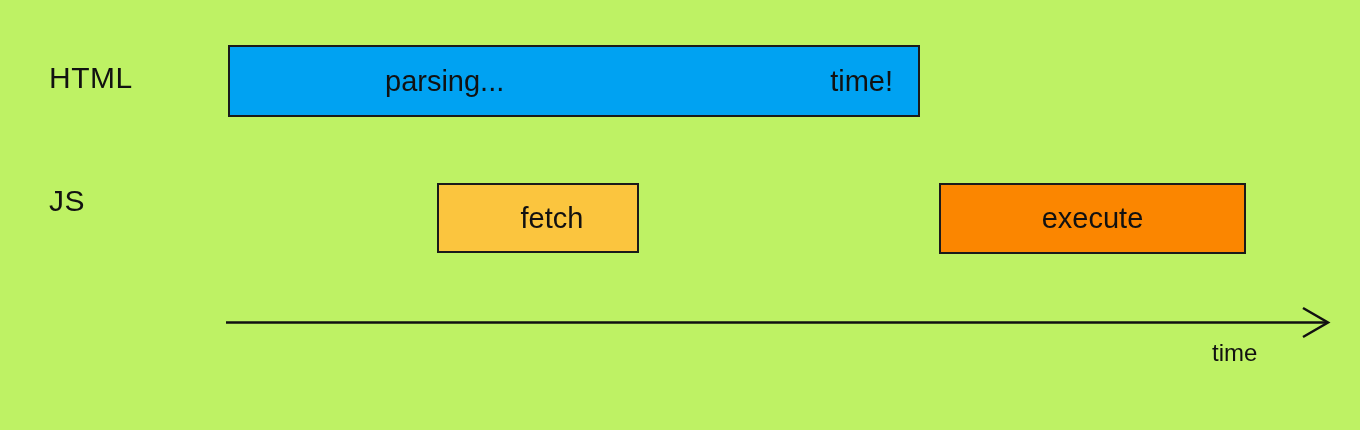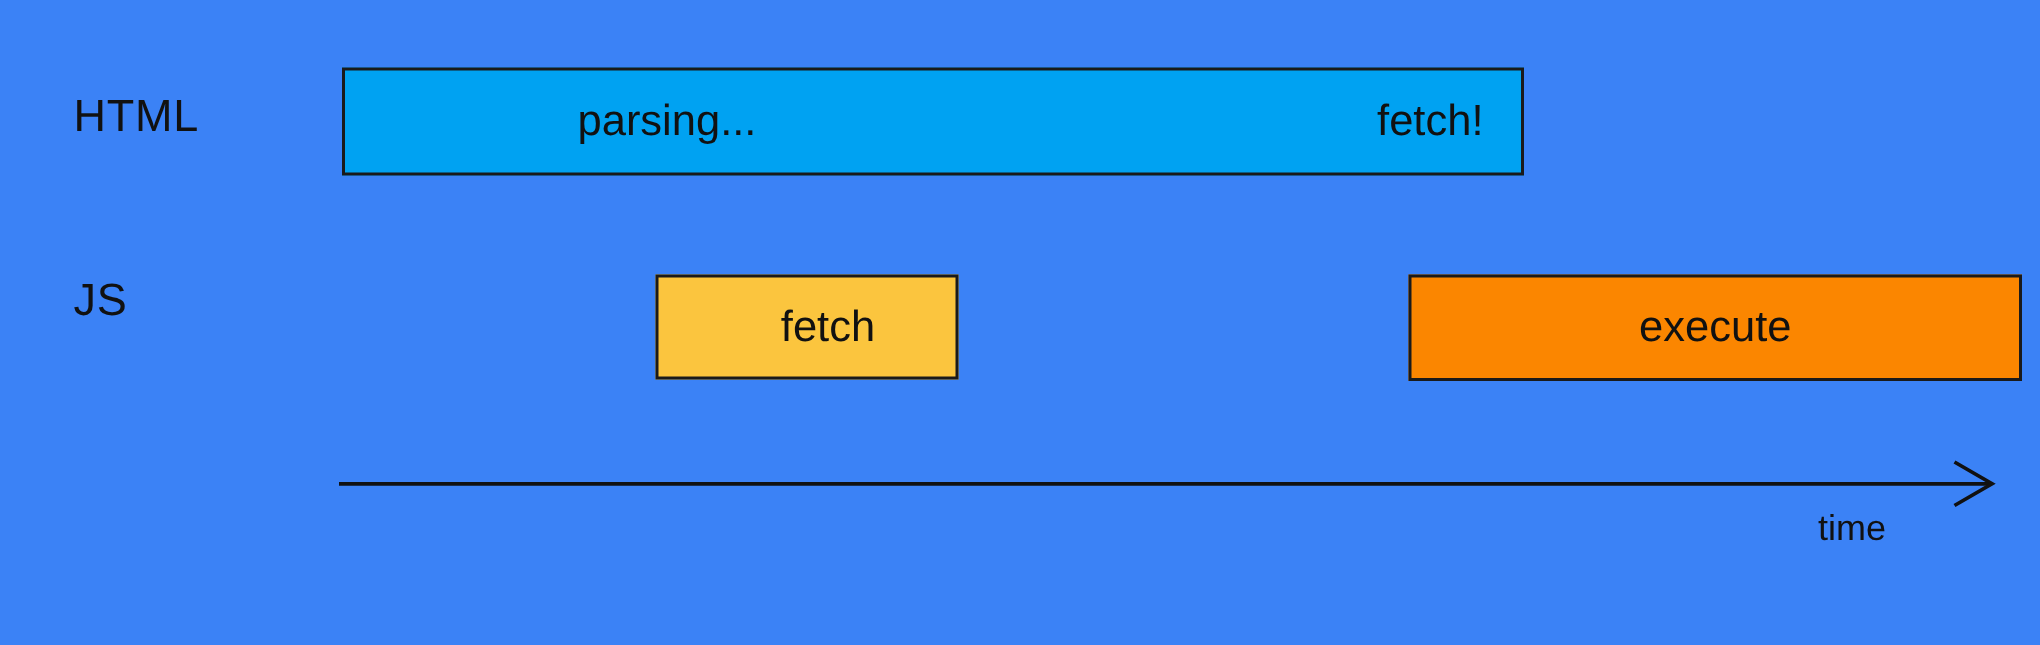--- a/index.html
+++ b/index.html
@@ -11,7 +11,7 @@
     position: relative;
     width: 1360px;
     height: 430px;
-    background: #3b82f6;
+    background: #bef264;
     font-family: "Liberation Sans", "DejaVu Sans", sans-serif;
     color: #111111;
     overflow: hidden;

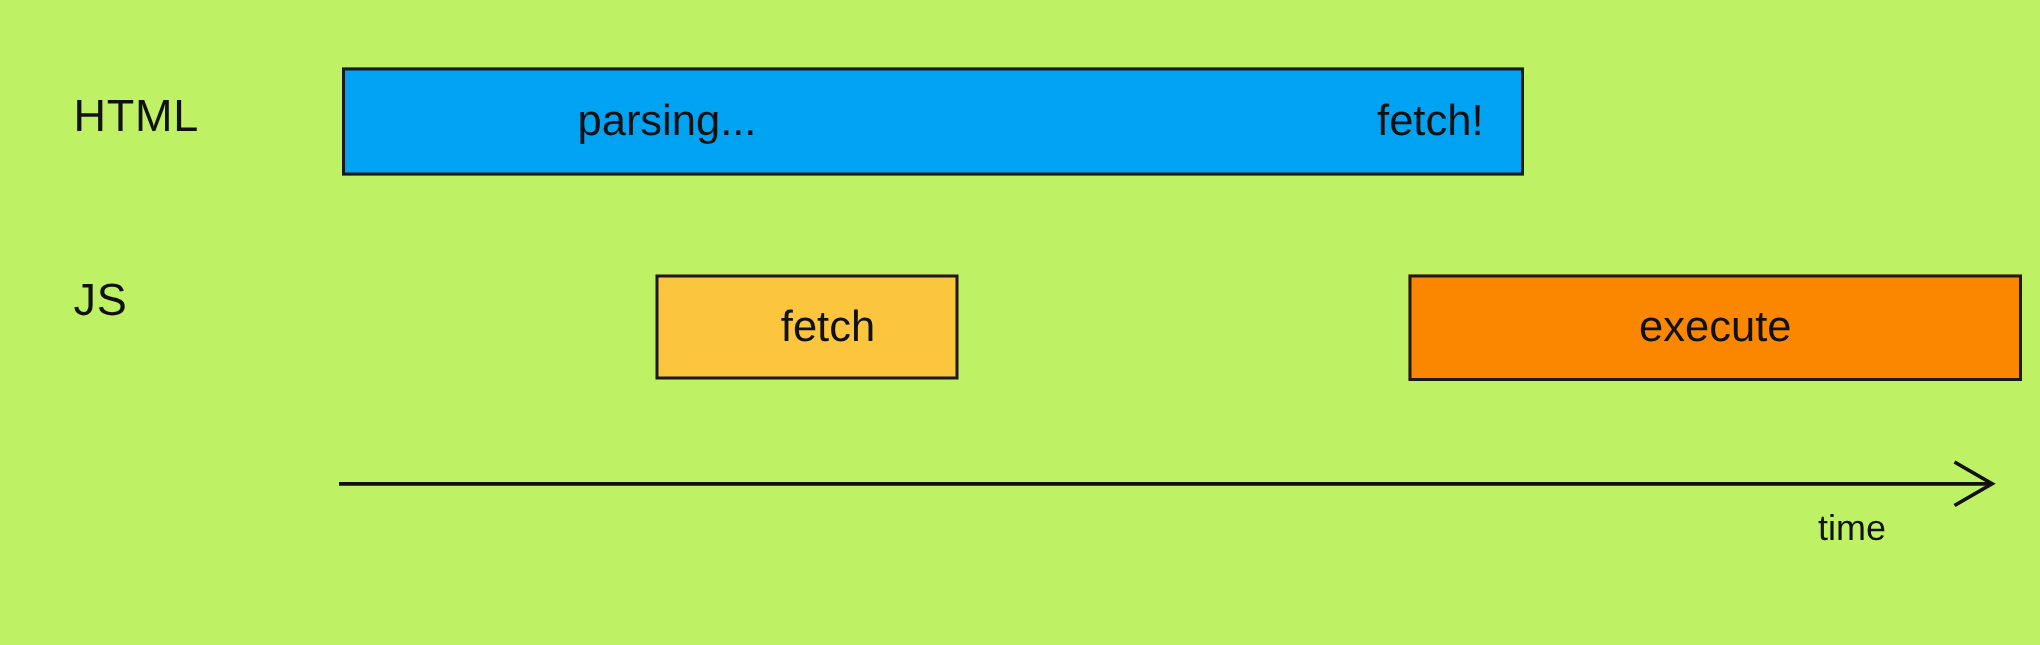--- a/index.html
+++ b/index.html
@@ -38,7 +38,7 @@
   }
   .bar.parsing {
     left: 228px; top: 45px;
-    width: 788px; height: 72px;
+    width: 692px; height: 72px;
     justify-content: flex-start;
   }
   .bar.parsing .left-text {

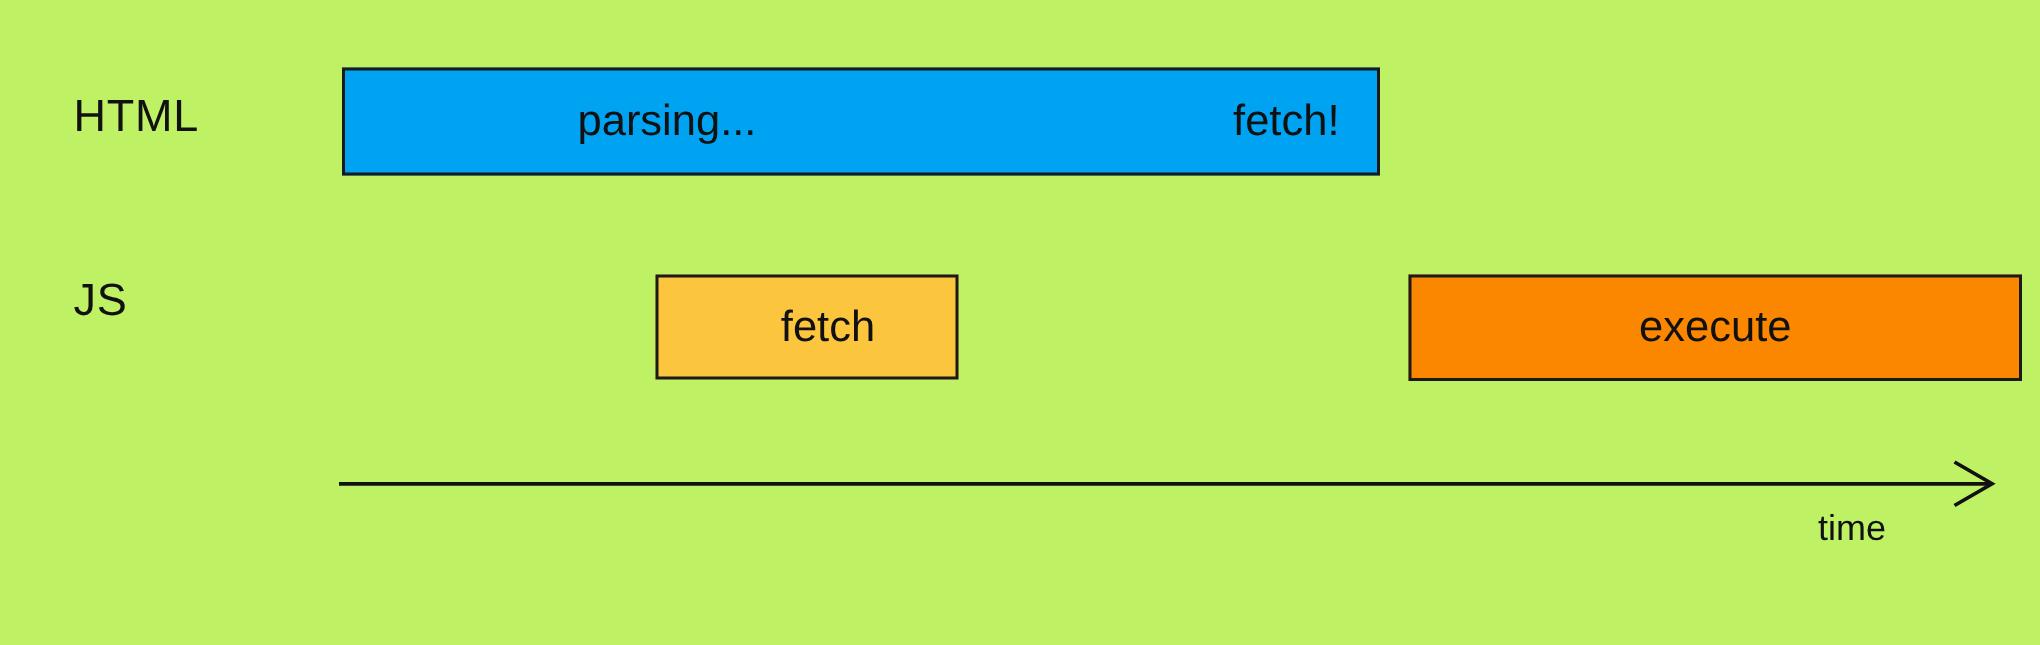--- a/index.html
+++ b/index.html
@@ -80,7 +80,7 @@
 
   <div class="bar parsing" style="background-color: rgb(0, 162, 242);">
     <span class="left-text">parsing...</span>
-    <span class="right-text">fetch!</span>
+    <span class="right-text">time!</span>
   </div>
 
   <div class="row-label js">JS</div>

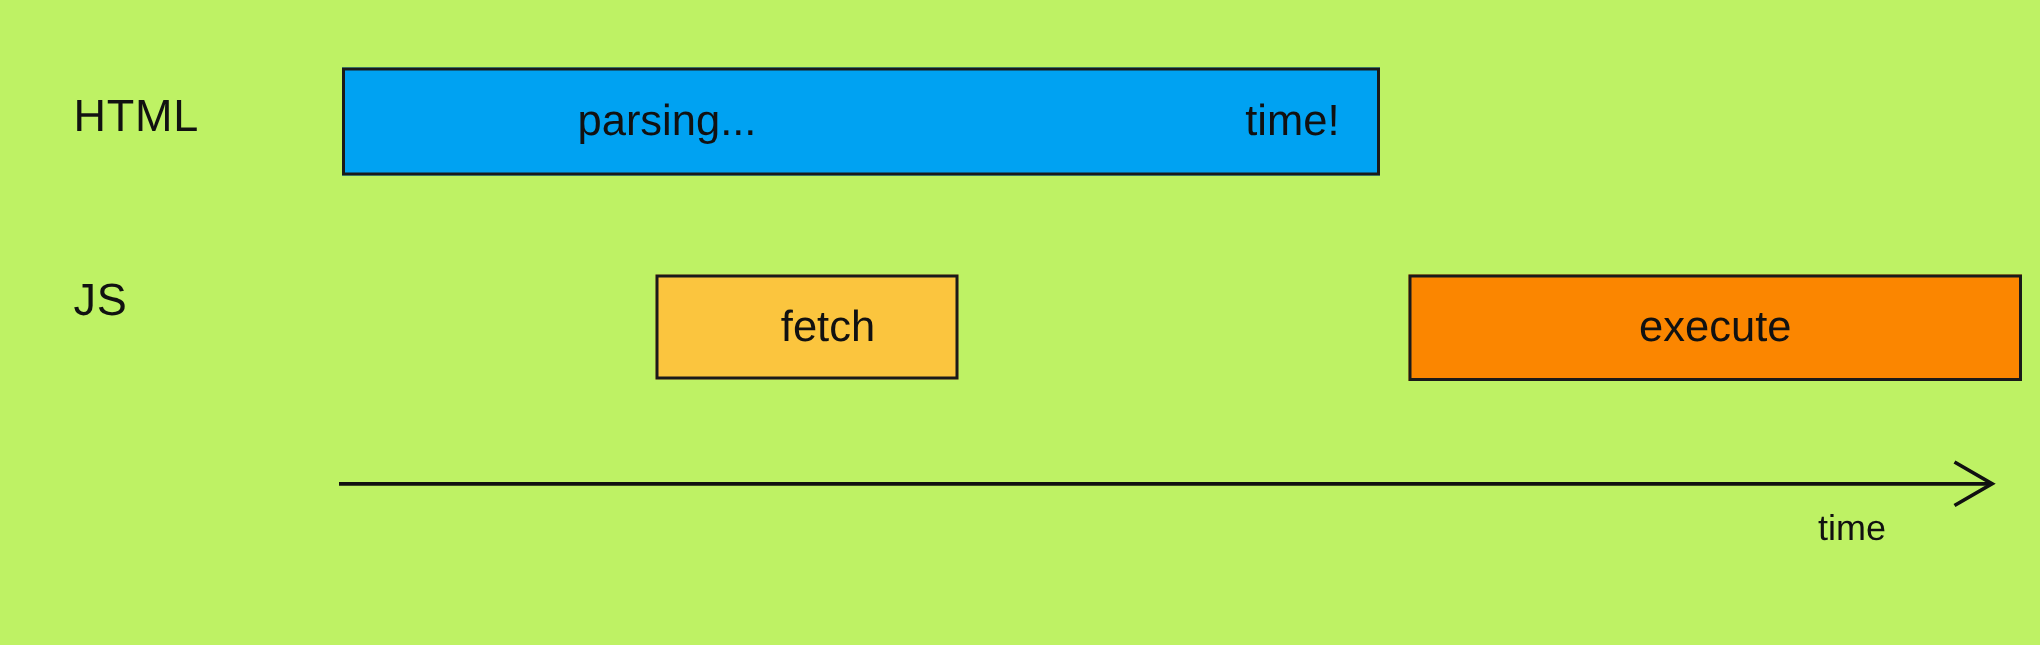--- a/index.html
+++ b/index.html
@@ -55,7 +55,7 @@
   }
   .bar.execute {
     left: 939px; top: 183px;
-    width: 409px; height: 71px;
+    width: 307px; height: 71px;
   }
 
   .time-axis {

